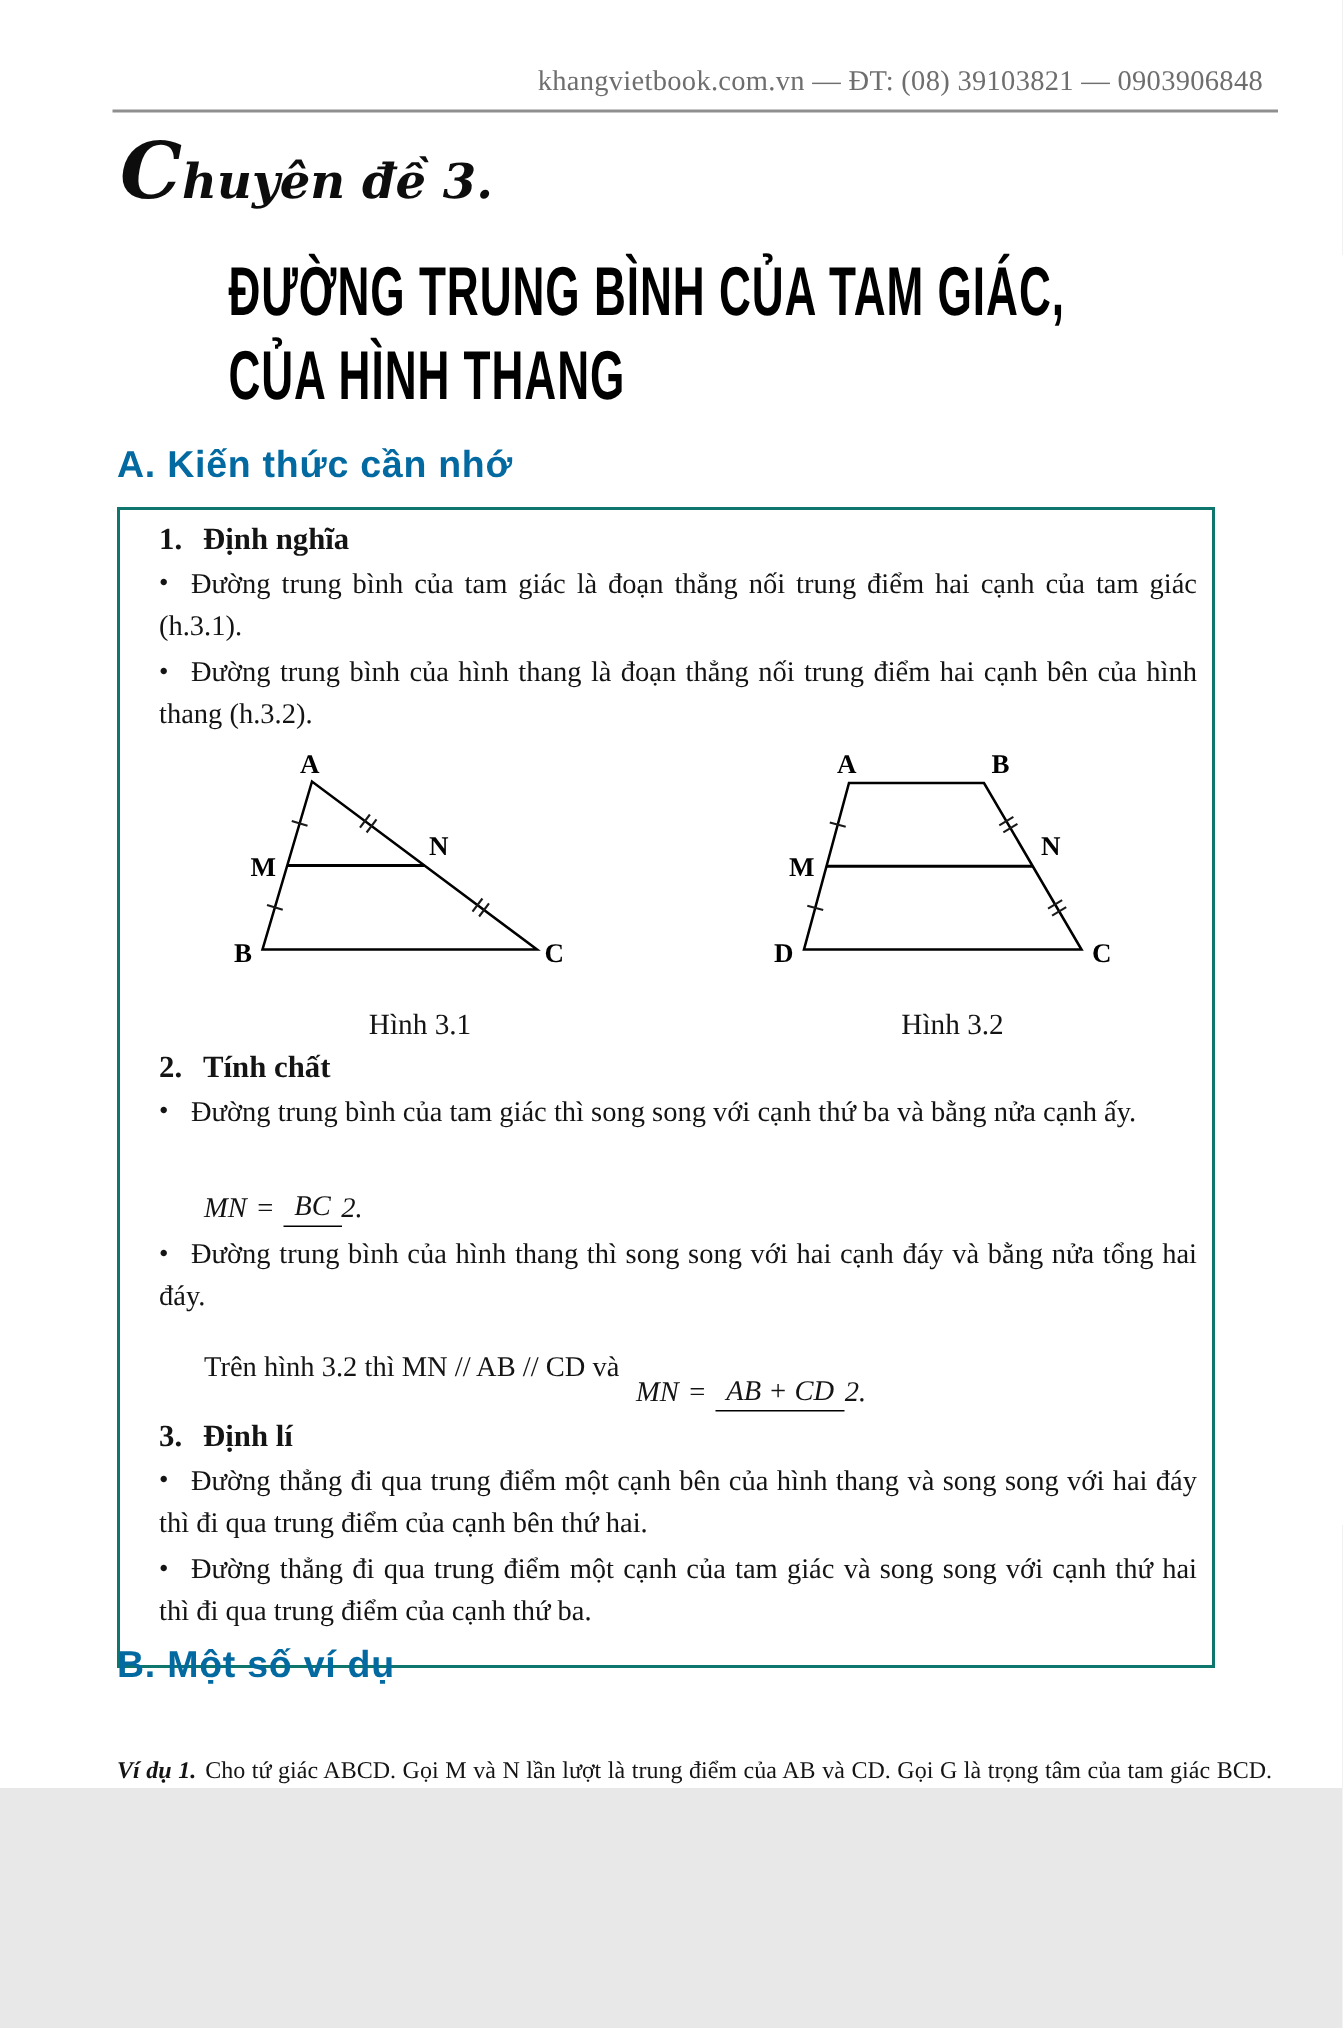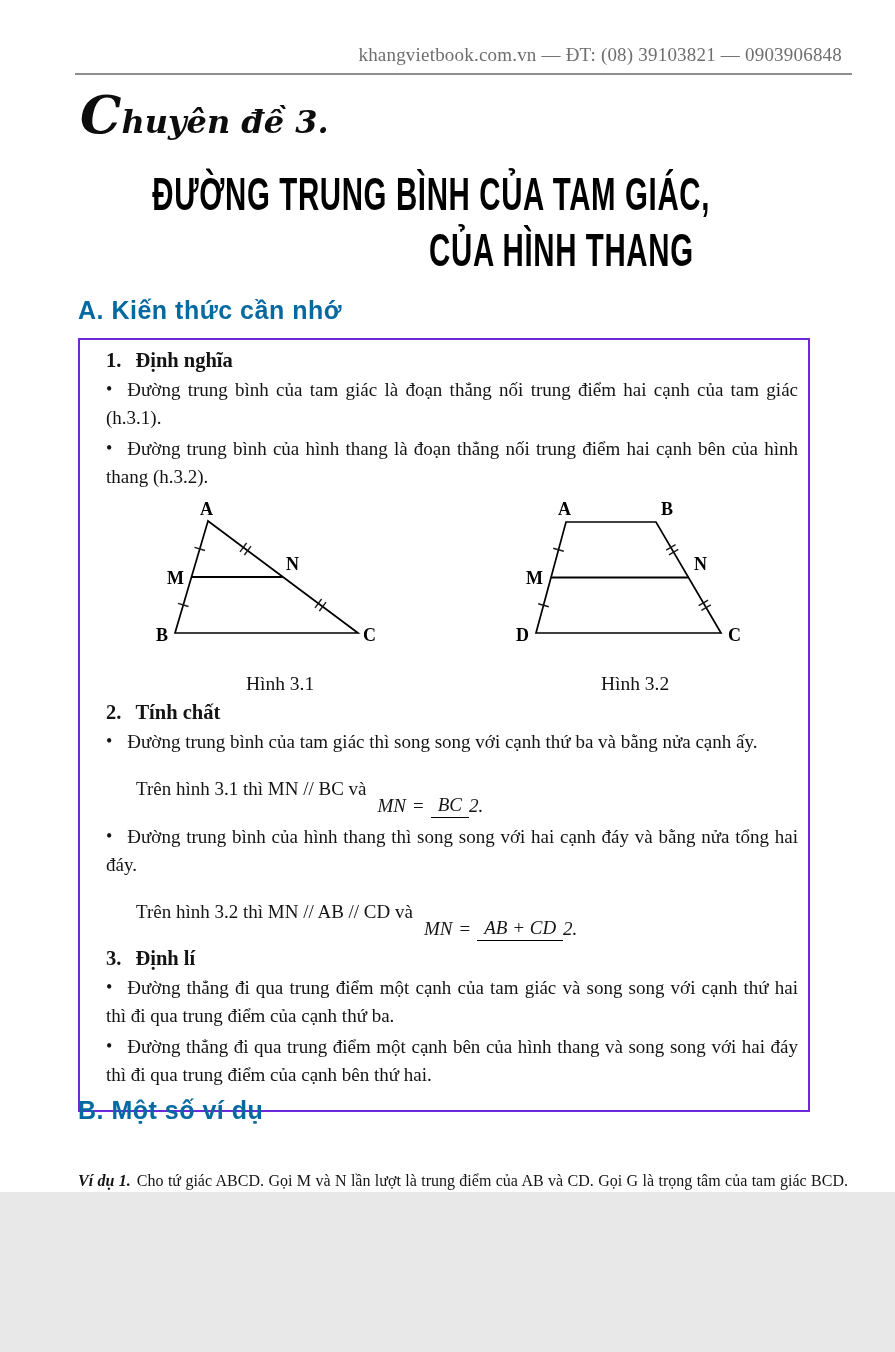--- a/index.html
+++ b/index.html
@@ -49,7 +49,7 @@
     left: 0;
     width: 846px;
     top: 168px;
-    text-align: right;
+    text-align: left;
     font-family: "Liberation Sans", sans-serif;
     font-weight: 700;
     color: #000;

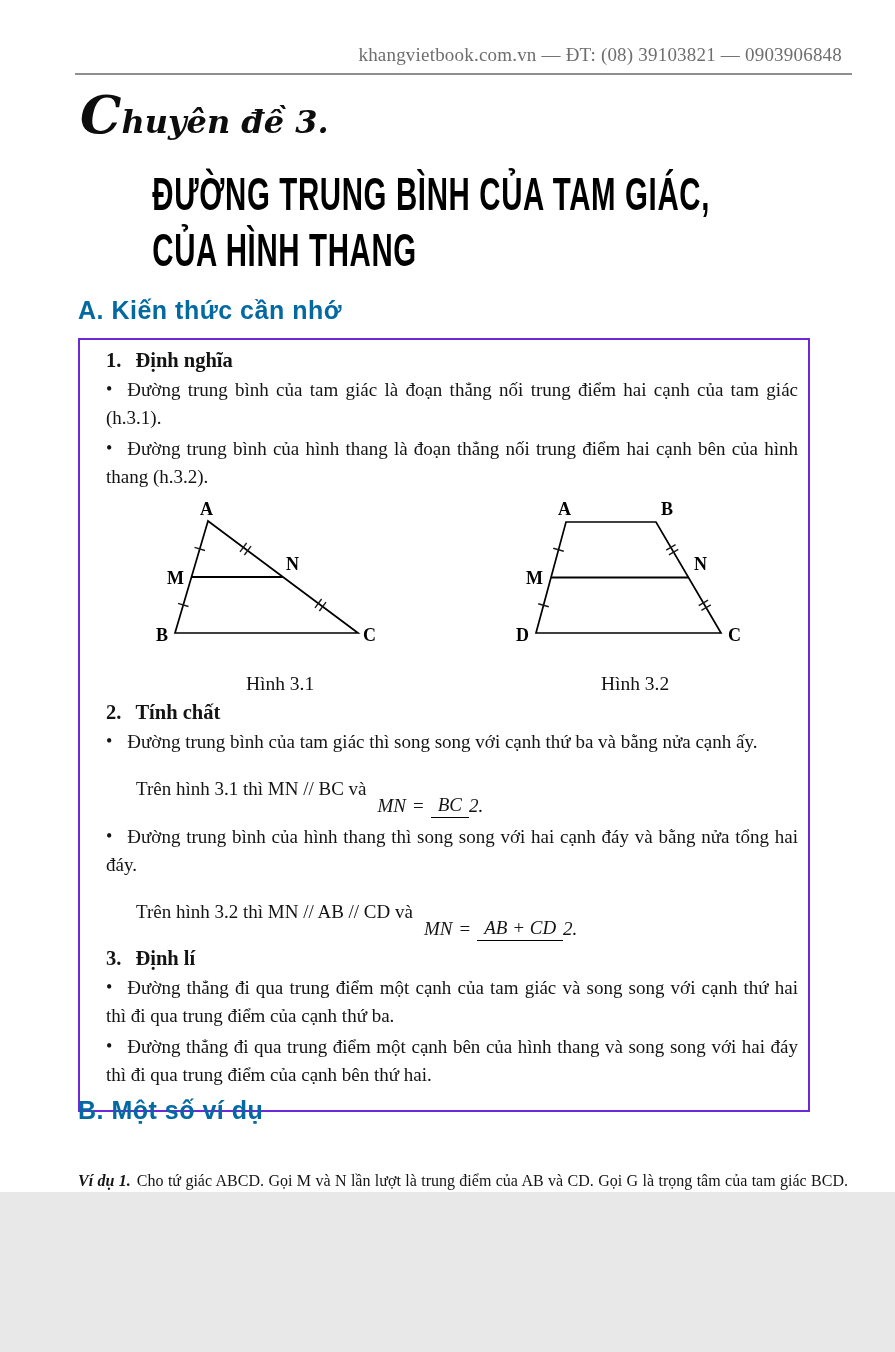--- a/index.html
+++ b/index.html
@@ -85,7 +85,7 @@
     top: 338px;
     width: 732px;
     height: 774px;
-    border: 2px solid #6d28d9;
+    border: 2px solid #0f766e;
     padding: 3px 10px 0 26px;
   }
   .sub-heading {

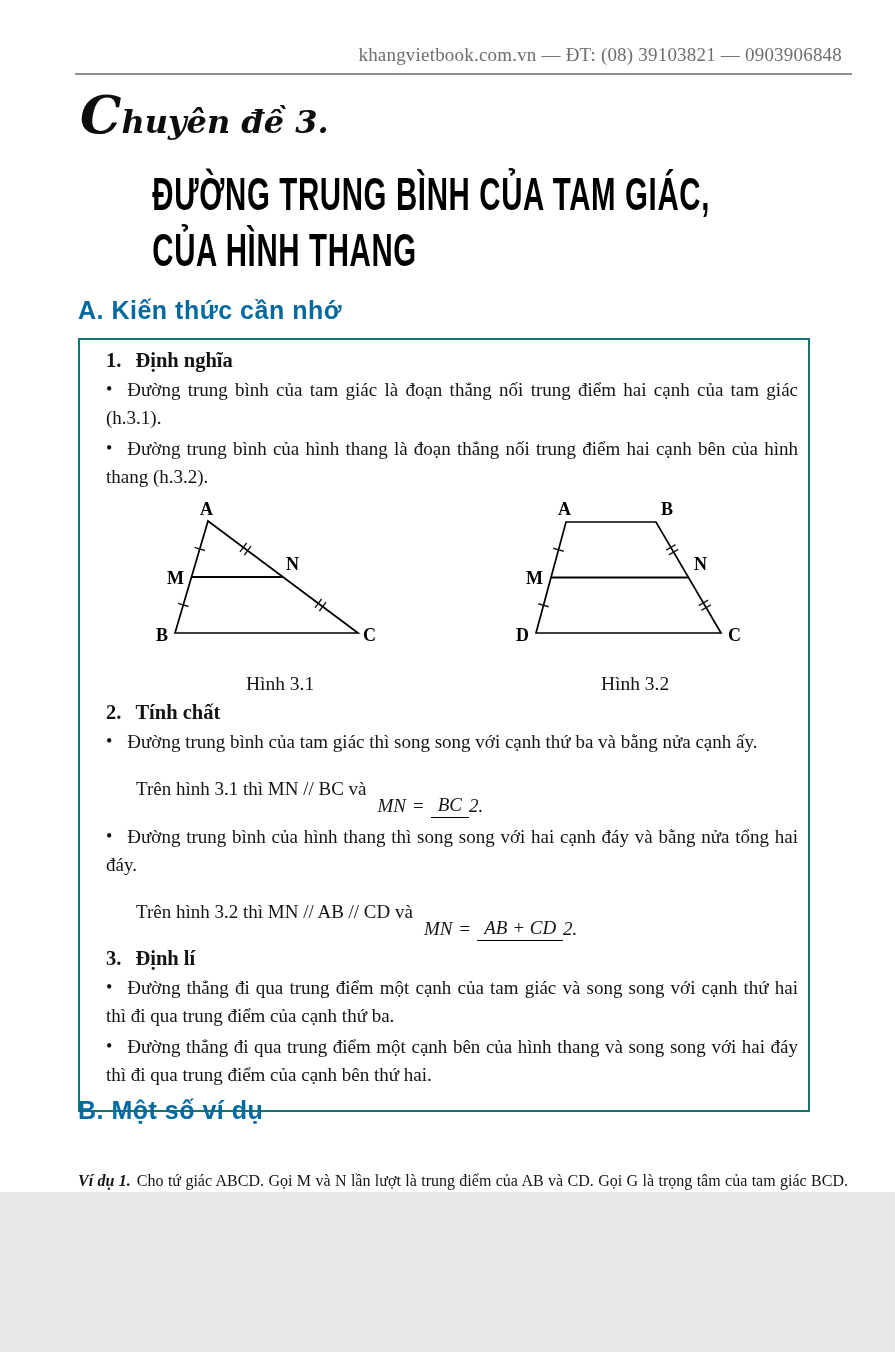--- a/index.html
+++ b/index.html
@@ -263,7 +263,6 @@
     <p class="bullet"><span class="dot">•</span><span>Đường trung bình của tam giác thì song song với cạnh thứ ba và bằng nửa cạnh ấy.</span></p>
 
     <div class="formula-line">
-      <span class="lead">Trên hình 3.1 thì MN // BC và</span>
       <span class="math">
         <span>MN</span>
         <span class="eq">=</span>

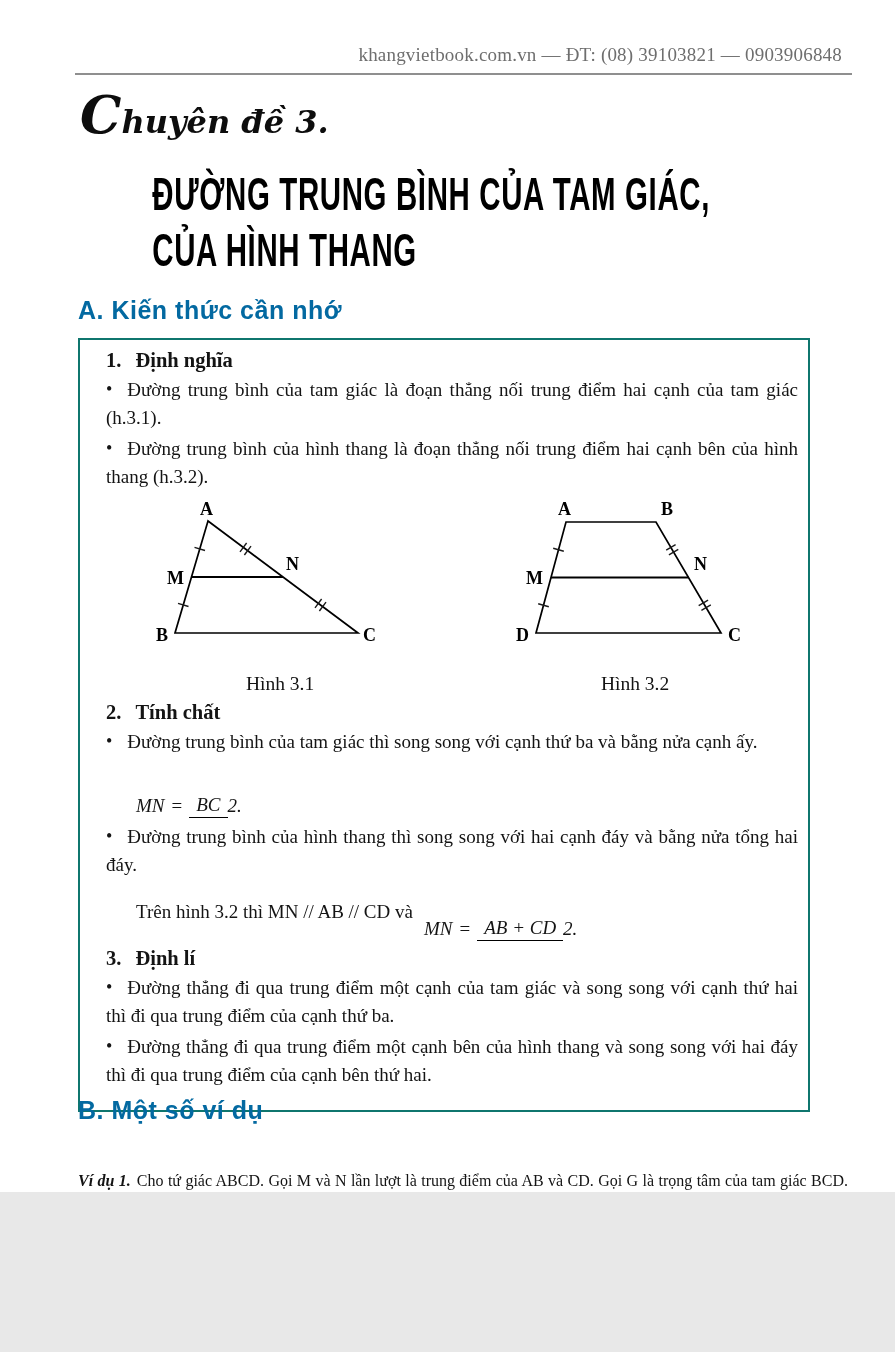--- a/index.html
+++ b/index.html
@@ -293,8 +293,8 @@
       <span class="num">3.</span><span>Định lí</span>
     </div>
 
+    <p class="bullet"><span class="dot">•</span><span>Đường thẳng đi qua trung điểm một cạnh bên của hình thang và song song với hai đáy thì đi qua trung điểm của cạnh bên thứ hai.</span></p>
     <p class="bullet"><span class="dot">•</span><span>Đường thẳng đi qua trung điểm một cạnh của tam giác và song song với cạnh thứ hai thì đi qua trung điểm của cạnh thứ ba.</span></p>
-    <p class="bullet"><span class="dot">•</span><span>Đường thẳng đi qua trung điểm một cạnh bên của hình thang và song song với hai đáy thì đi qua trung điểm của cạnh bên thứ hai.</span></p>
 
   </div>
 

